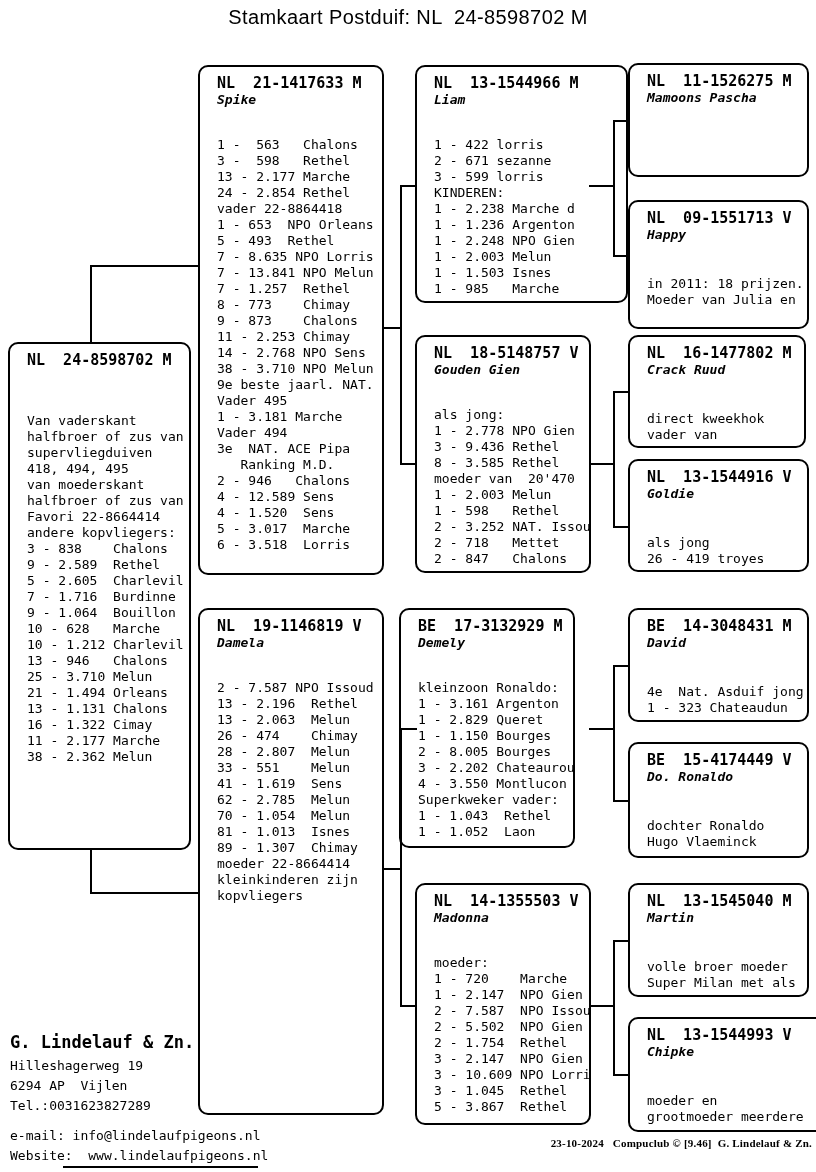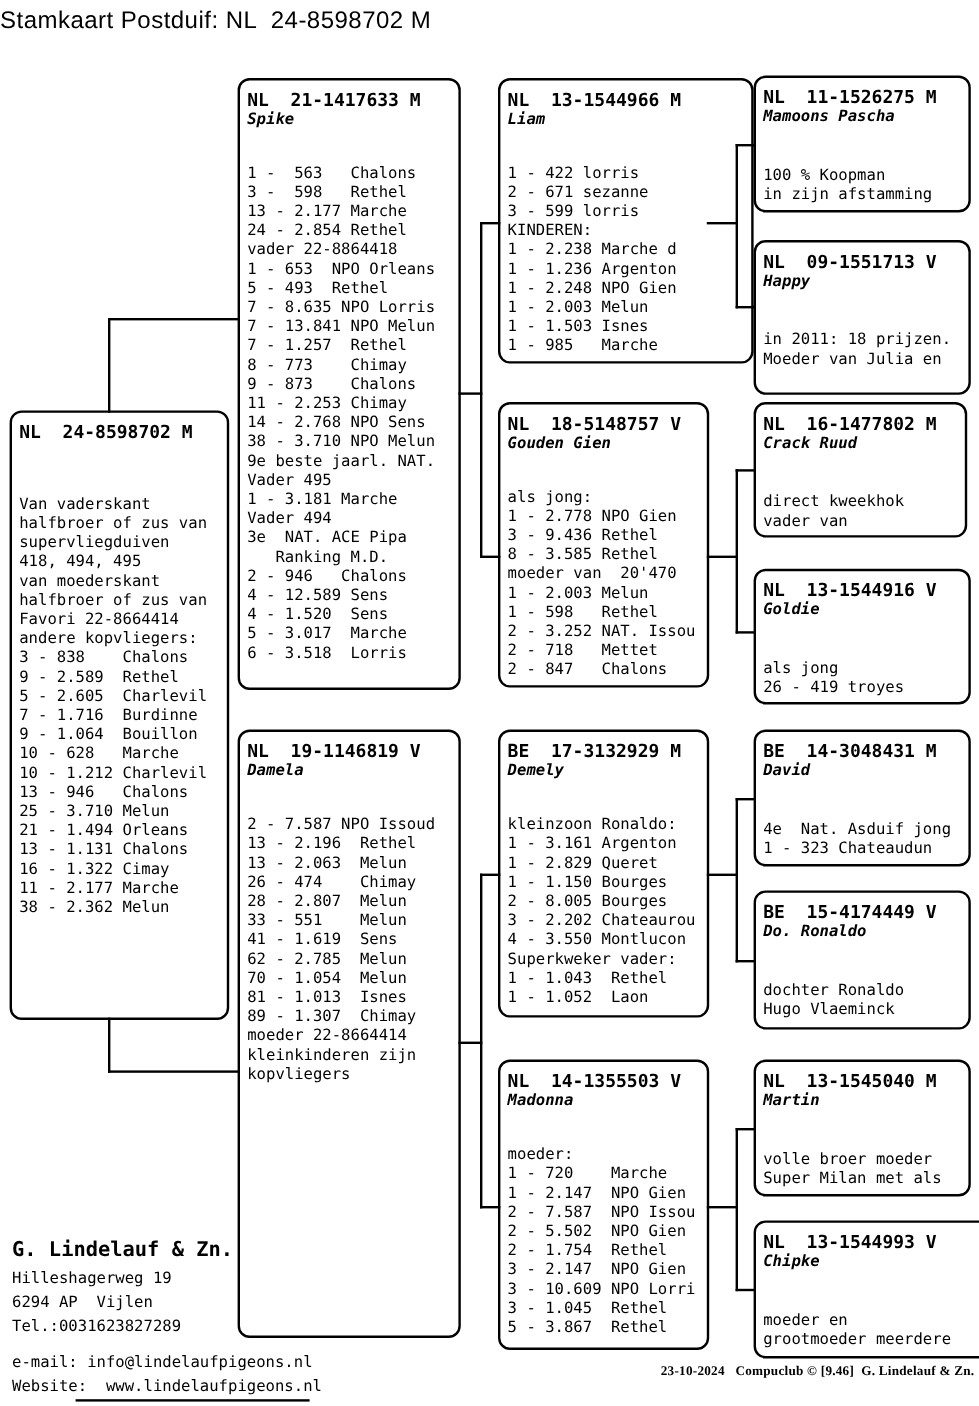--- a/index.html
+++ b/index.html
@@ -12,7 +12,7 @@
 
   .title {
     position: absolute; left: 0; top: 6px; width: 816px;
-    text-align: left;
+    text-align: center;
     font-family: "Liberation Sans", sans-serif;
     font-size: 20px; letter-spacing: 0.4px;
     white-space: pre;

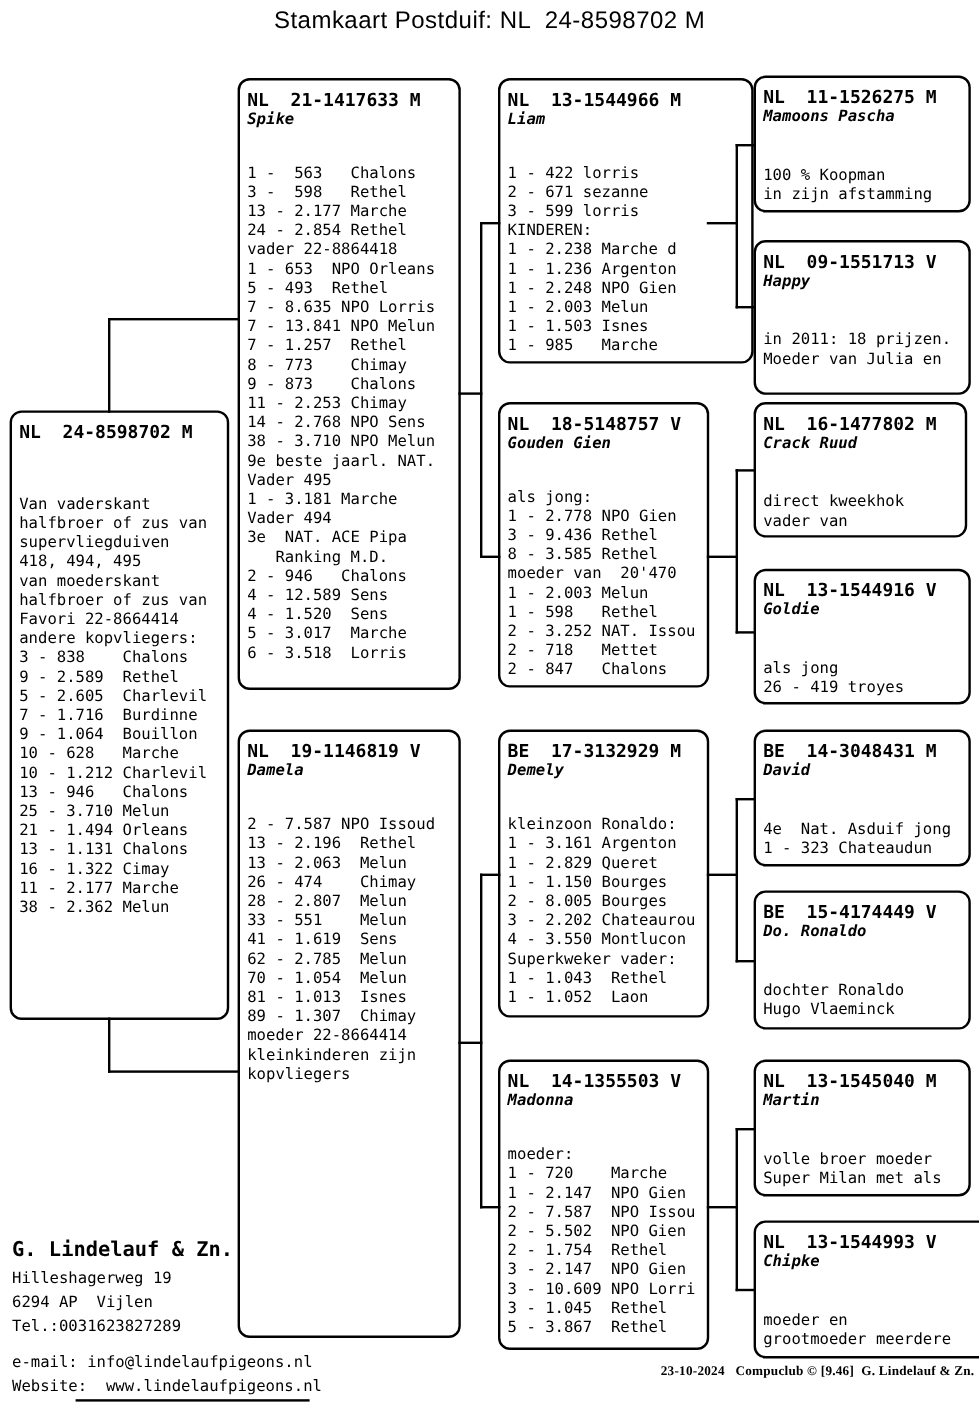--- a/index.html
+++ b/index.html
@@ -24,7 +24,7 @@
     border-radius: 10px;
     background: #fff;
     box-sizing: border-box;
-    padding: 7px 2px 0 6px;
+    padding: 7px 2px 0 17px;
     overflow: hidden;
   }
   .ring { font-weight: bold; font-size: 15px; line-height: 18px; white-space: pre; }

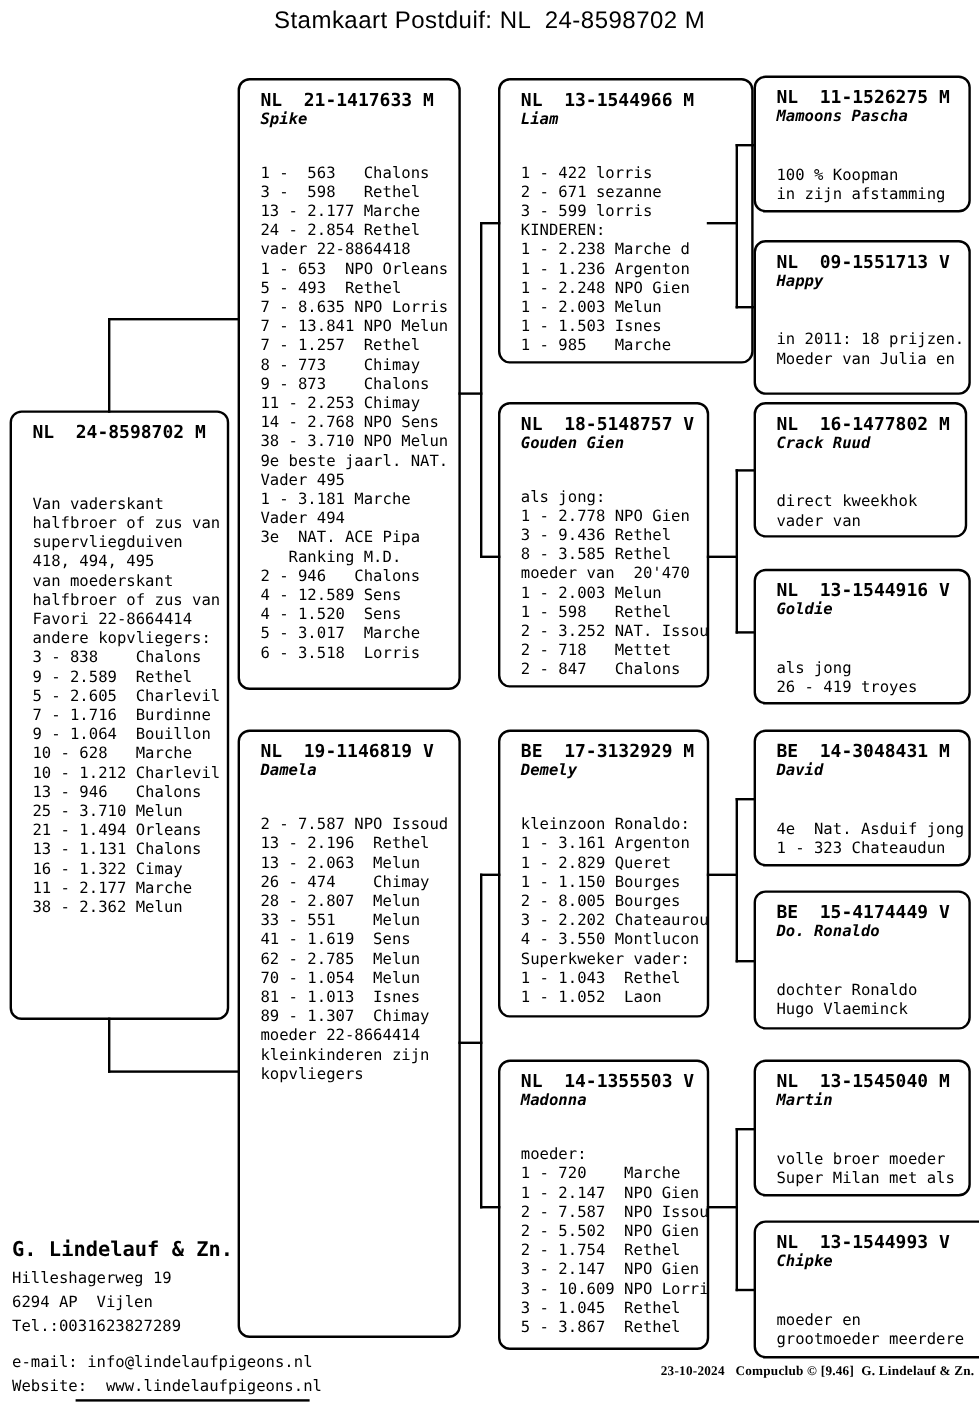--- a/index.html
+++ b/index.html
@@ -231,10 +231,6 @@
 <div class="box g4" id="box-fff">
   <div class="ring">NL  11-1526275 M</div>
   <div class="pname">Mamoons Pascha</div>
-  <div class="lines">
-      <div class="line">100 % Koopman</div>
-      <div class="line">in zijn afstamming</div>
-    </div>
 </div>
 <div class="box g4" id="box-ffm">
   <div class="ring">NL  09-1551713 V</div>

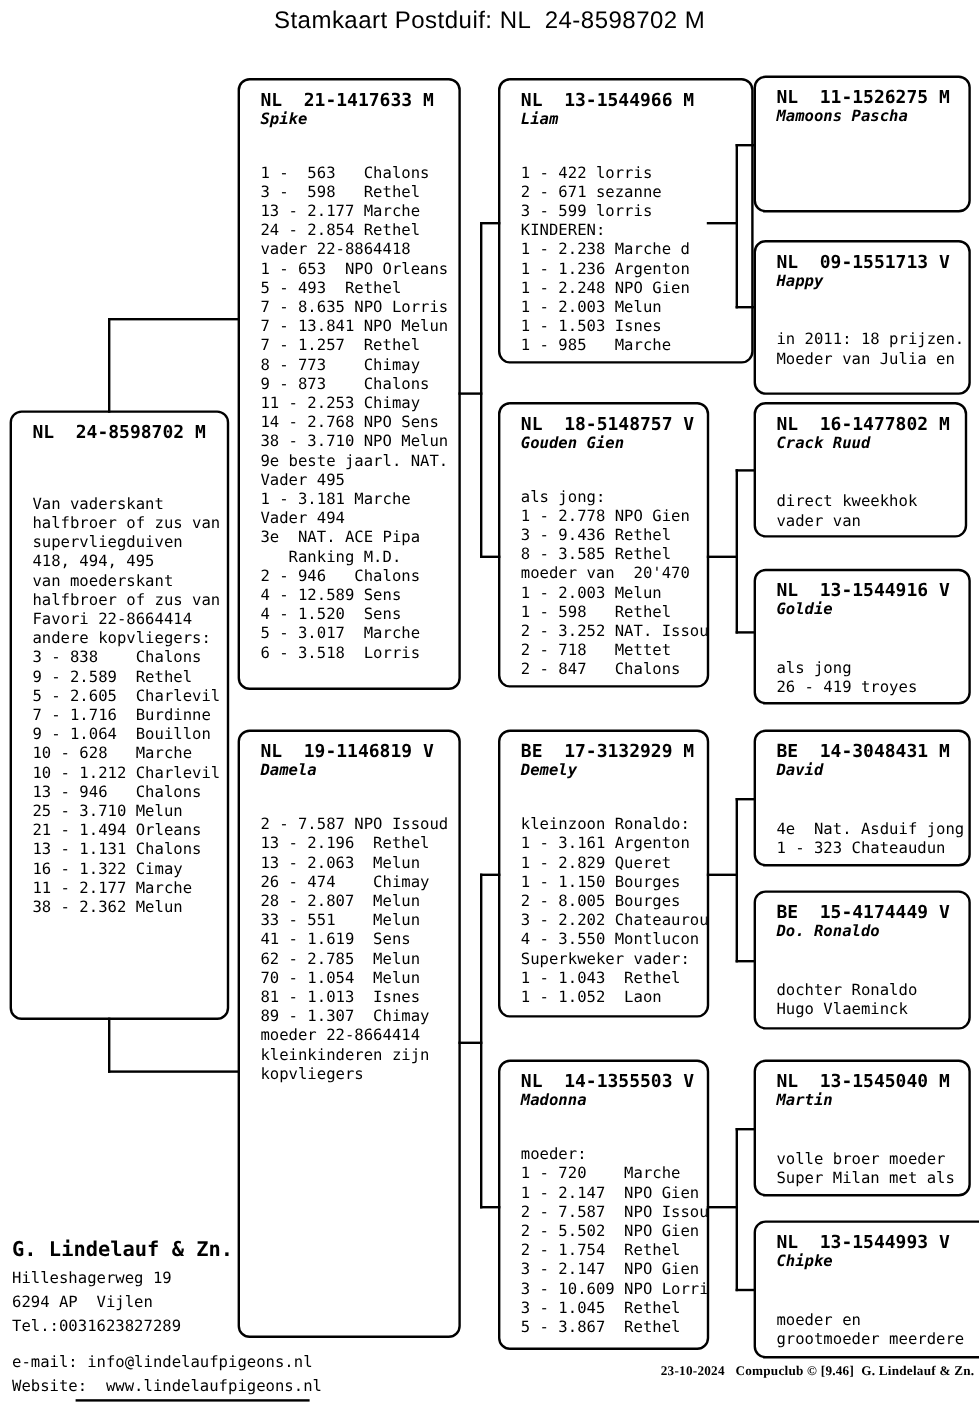--- a/index.html
+++ b/index.html
@@ -45,7 +45,7 @@
   #box-fff     { left: 628px; top: 63px;   width: 181px; height: 114px; }
   #box-ffm     { left: 628px; top: 200px;  width: 181px; height: 129px; }
   #box-fmf     { left: 628px; top: 335px;  width: 178px; height: 113px; }
-  #box-fmm     { left: 628px; top: 474px;  width: 181px; height: 113px; }
+  #box-fmm     { left: 628px; top: 459px;  width: 181px; height: 113px; }
   #box-mff     { left: 628px; top: 608px;  width: 181px; height: 114px; }
   #box-mfm     { left: 628px; top: 742px;  width: 181px; height: 116px; }
   #box-mmf     { left: 628px; top: 883px;  width: 181px; height: 114px; }

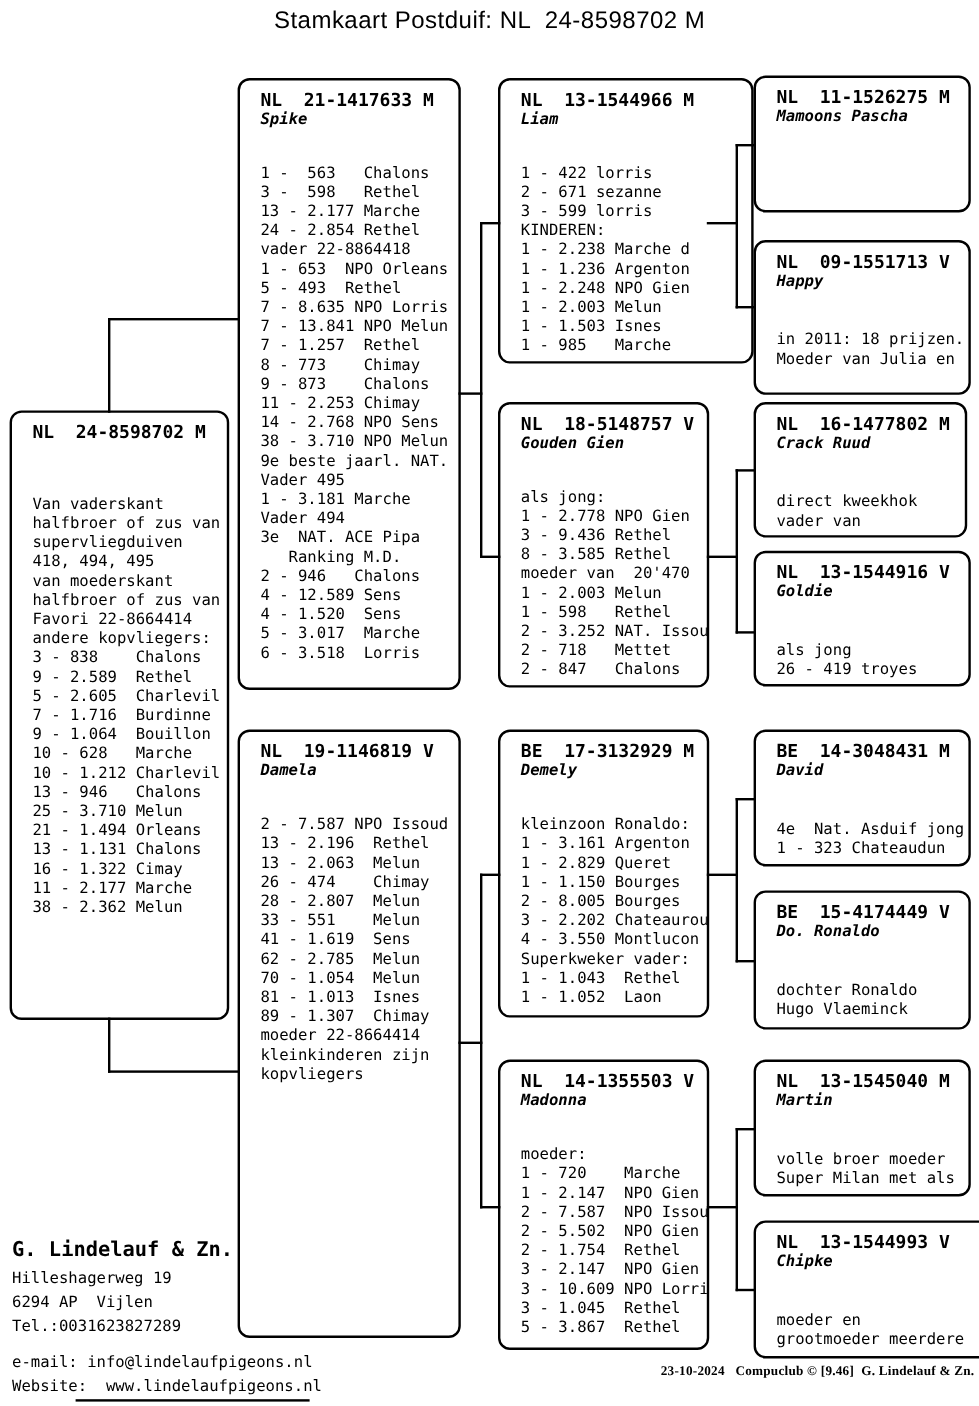--- a/index.html
+++ b/index.html
@@ -40,7 +40,7 @@
   #box-mother  { left: 198px; top: 608px;  width: 186px; height: 507px; }
   #box-ff      { left: 415px; top: 65px;   width: 213px; height: 238px; }
   #box-fm      { left: 415px; top: 335px;  width: 176px; height: 238px; }
-  #box-mf      { left: 415px; top: 608px;  width: 176px; height: 240px; }
+  #box-mf      { left: 399px; top: 608px;  width: 176px; height: 240px; }
   #box-mm      { left: 415px; top: 883px;  width: 176px; height: 242px; }
   #box-fff     { left: 628px; top: 63px;   width: 181px; height: 114px; }
   #box-ffm     { left: 628px; top: 200px;  width: 181px; height: 129px; }

